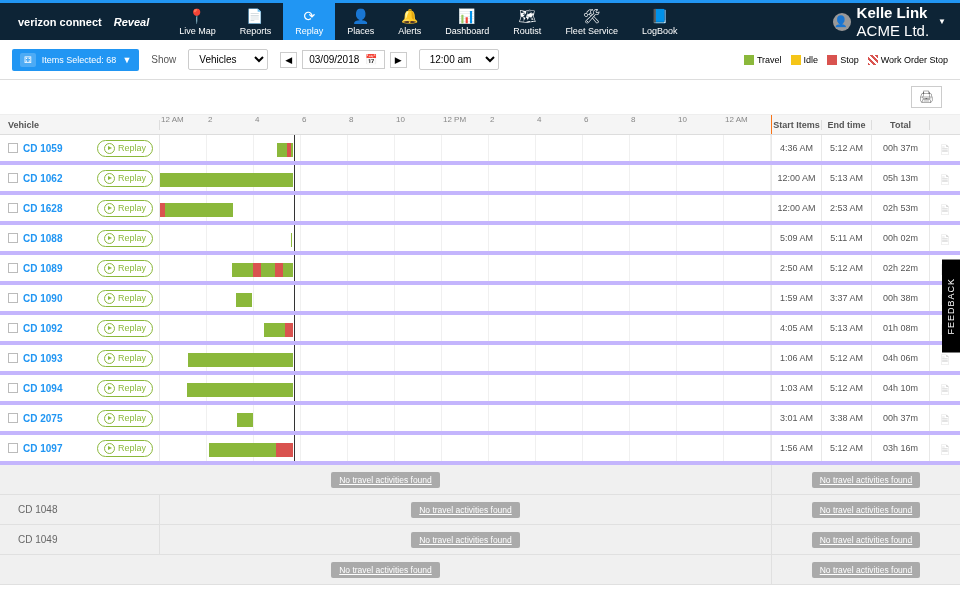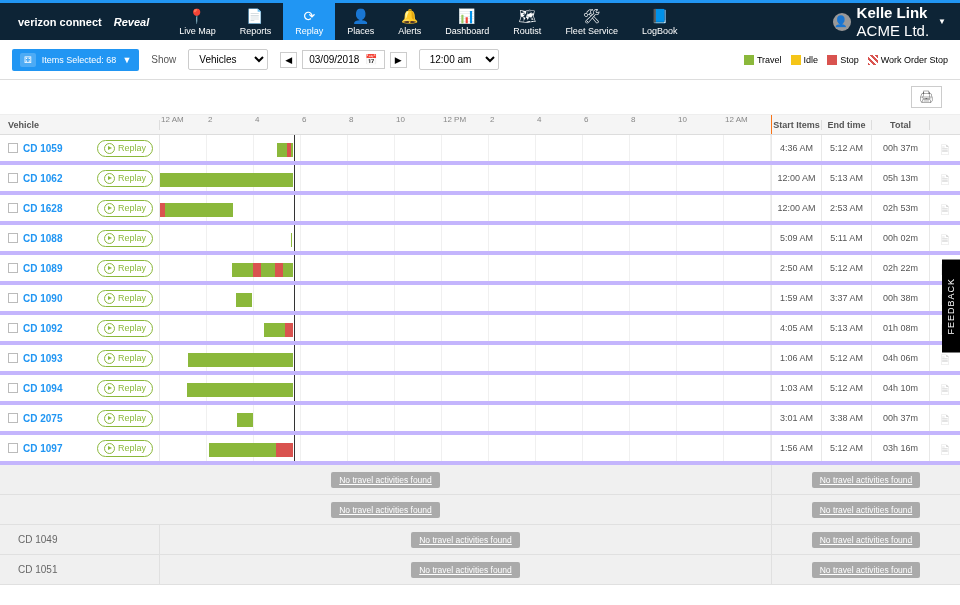--- a/index.html
+++ b/index.html
@@ -423,6 +423,7 @@
     </div>
       </div>
       <div class="row-empty">
+    <div class="vehicle-cell-e">CD 1048</div>
     <div class="timeline-e">
       <span class="no-data-pill">No travel activities found</span>
     </div>

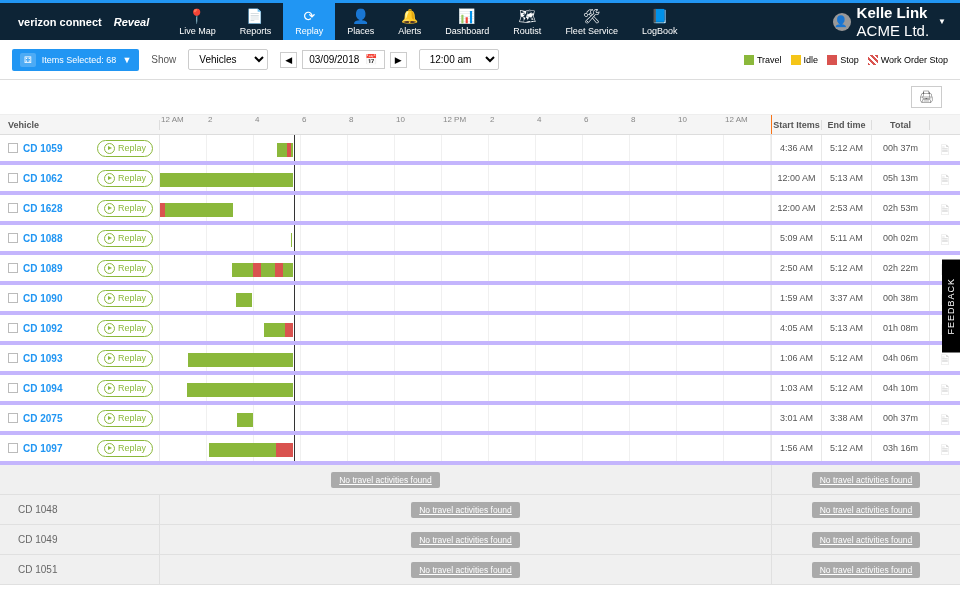--- a/index.html
+++ b/index.html
@@ -441,7 +441,6 @@
     </div>
       </div>
       <div class="row-empty">
-    <div class="vehicle-cell-e">CD 1051</div>
     <div class="timeline-e">
       <span class="no-data-pill">No travel activities found</span>
     </div>

